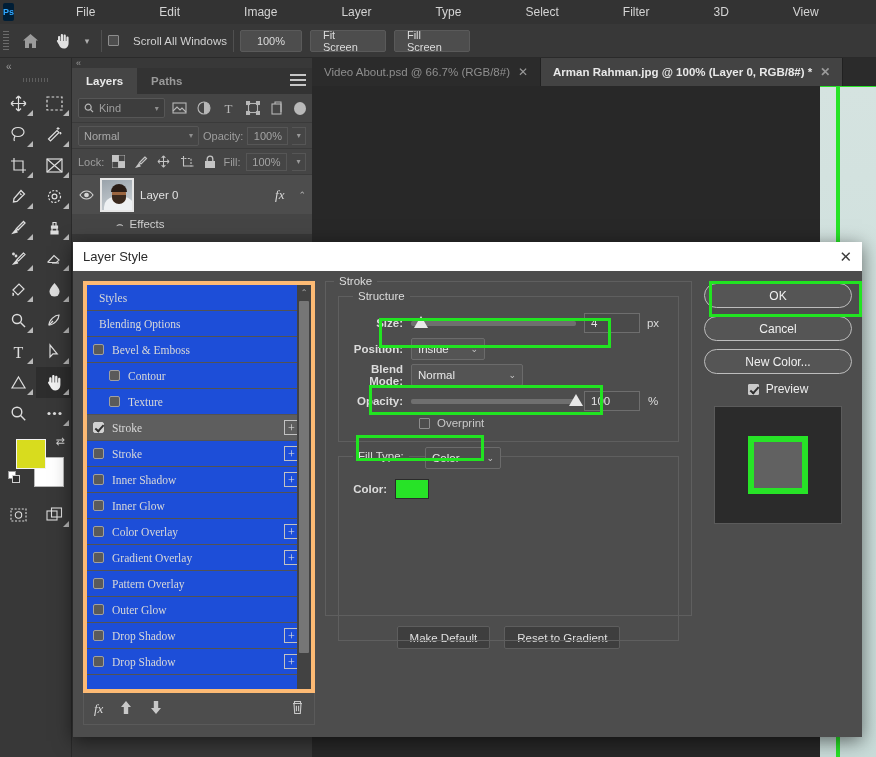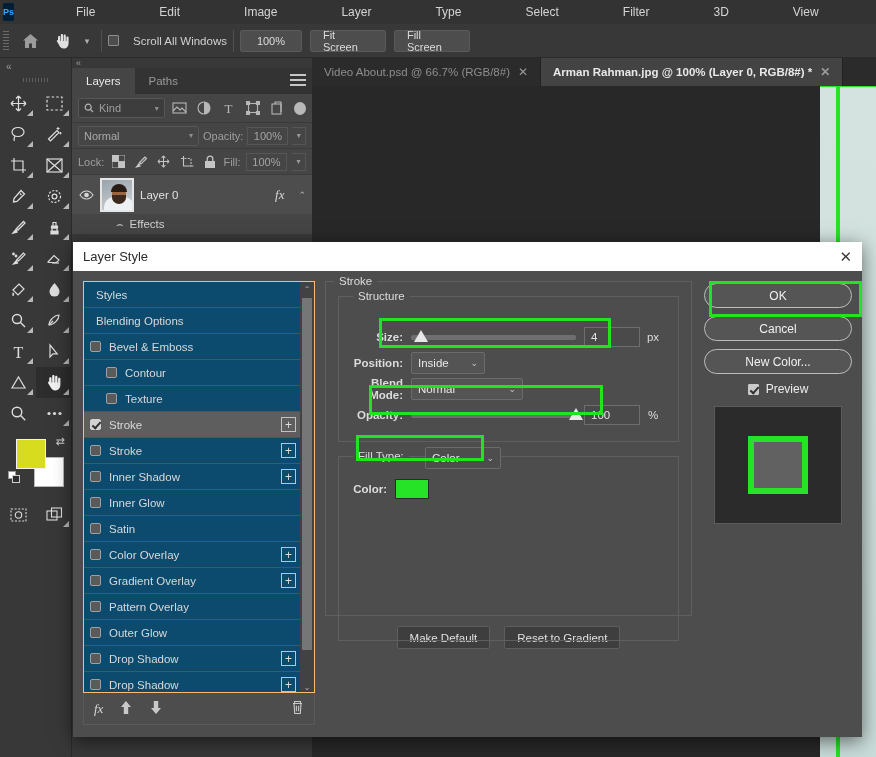--- a/index.html
+++ b/index.html
@@ -99,7 +99,7 @@
     background: #383838;
   }
   .lp-collapse { height: 10px; color:#9a9a9a; font-size:9px; padding-left:4px; }
-  .lp-tabs { height: 26px; background:#333333; display:flex; align-items:stretch; position:relative; }
+  .lp-tabs { height: 26px; background:#333333; display:flex; align-items:stretch; position:relative;font-weight:bold; }
   .lp-tab { padding: 0 14px; display:flex; align-items:center; font-size:11.5px; color:#9a9a9a; }
   .lp-tab.active { background:#454545; color:#eaeaea; }
   .lp-menu { position:absolute; right:6px; top:6px; width:16px; height:14px;

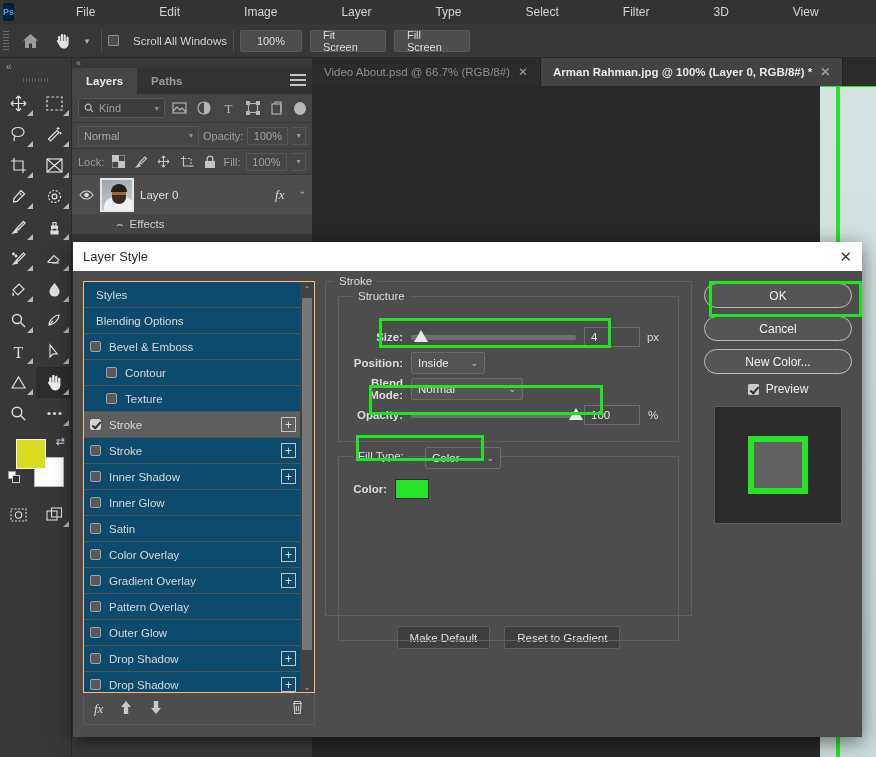--- a/index.html
+++ b/index.html
@@ -170,7 +170,7 @@
   
   .styles-col { width: 232px; }
   .styles-list {
-    width: 232px; height: 412px; background:#0c4a6e; border:1px solid #fdba74; position:relative; overflow:hidden;
+    width: 232px; height: 412px; background:#1d4ed8; border:4px solid #fdba74; position:relative; overflow:hidden;font-family:Liberation Serif, serif;
   }
   .sl-scroll { position:absolute; right:0; top:0; width:14px; height:412px; background:#424242; }
   .sl-up, .sl-down { height:14px; display:flex;align-items:center;justify-content:center;font-size:8px;color:#b5b5b5;}

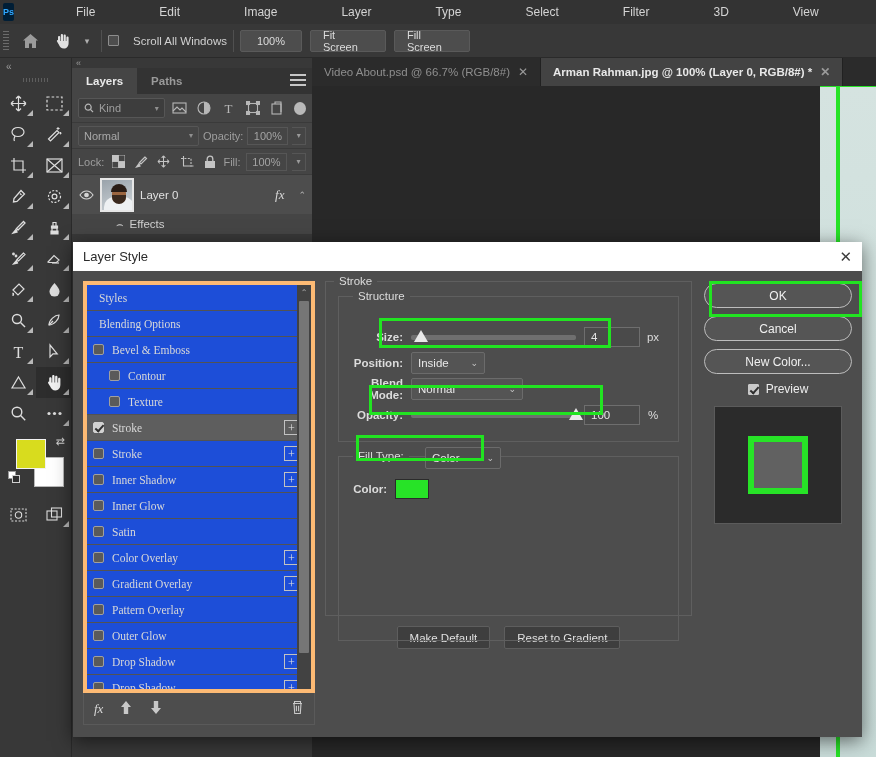--- a/index.html
+++ b/index.html
@@ -688,7 +688,7 @@
         <div class="fieldset" style="height:335px">
           <span class="fs-legend">Stroke</span>
 
-          <div class="fieldset" style="margin-top:4px;padding:28px 12px 12px 0">
+          <div class="fieldset" style="margin-top:4px;padding:14px 12px 12px 0">
             <span class="fs-legend" style="left:14px">Structure</span>
 
             <div class="frow">

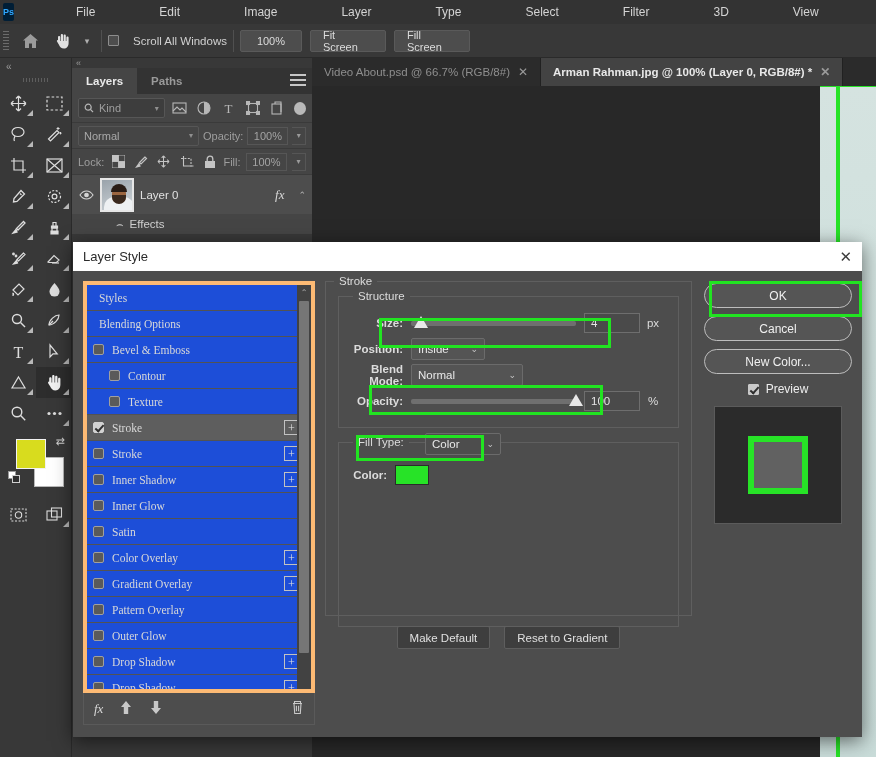--- a/index.html
+++ b/index.html
@@ -725,6 +725,10 @@
               <span class="unit">%</span>
             </div>
 
+            <div class="overprint-row">
+              <span class="cbox"></span>
+              <span>Overprint</span>
+            </div>
           </div>
 
           <div class="fieldset" style="margin-top:14px;height:185px;padding-top:14px">

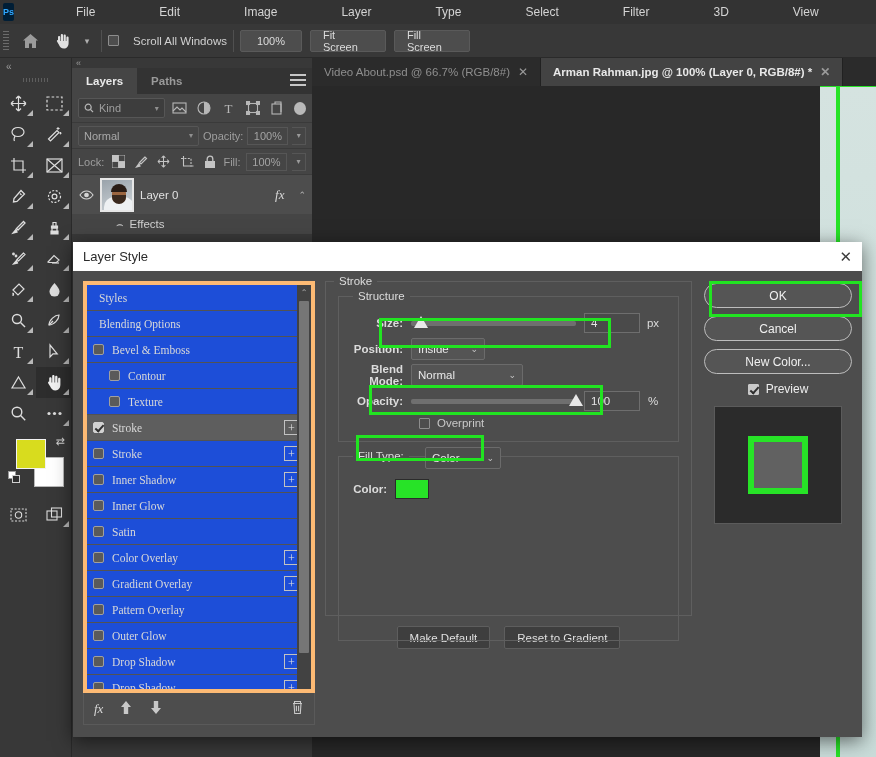--- a/index.html
+++ b/index.html
@@ -624,10 +624,6 @@
               <div class="sl-item">
                 <span class="sl-cb"></span>
                 <span>Inner Glow</span>
-              </div>
-              <div class="sl-item">
-                <span class="sl-cb"></span>
-                <span>Satin</span>
               </div>
               <div class="sl-item">
                 <span class="sl-cb"></span>

